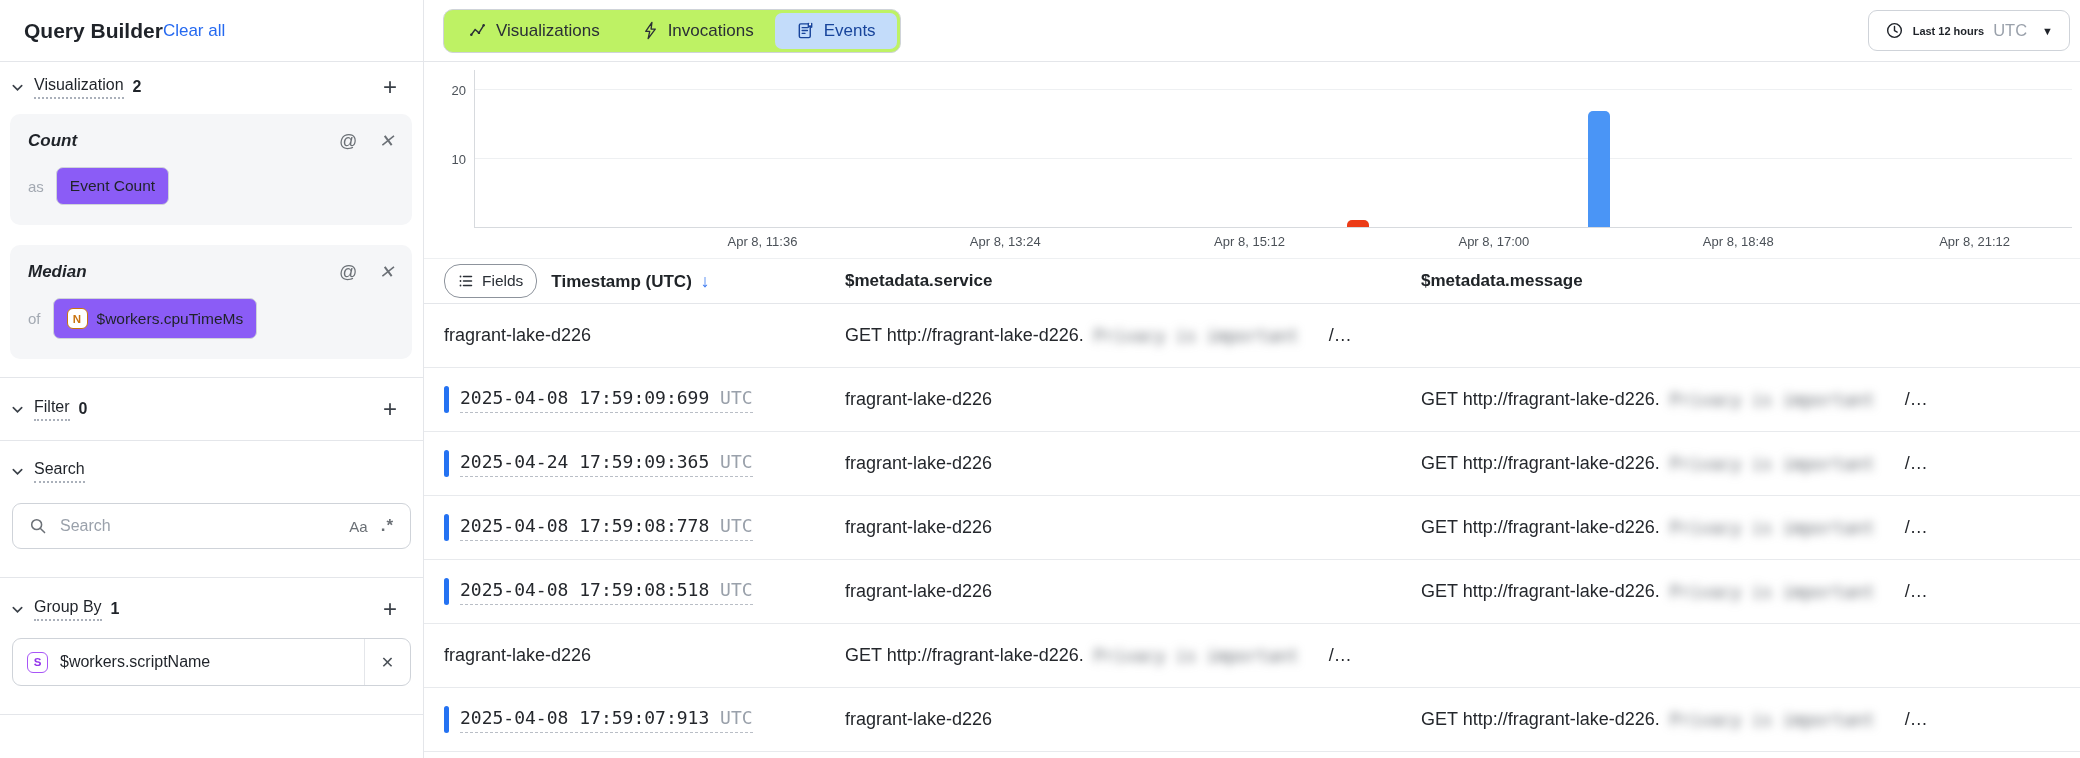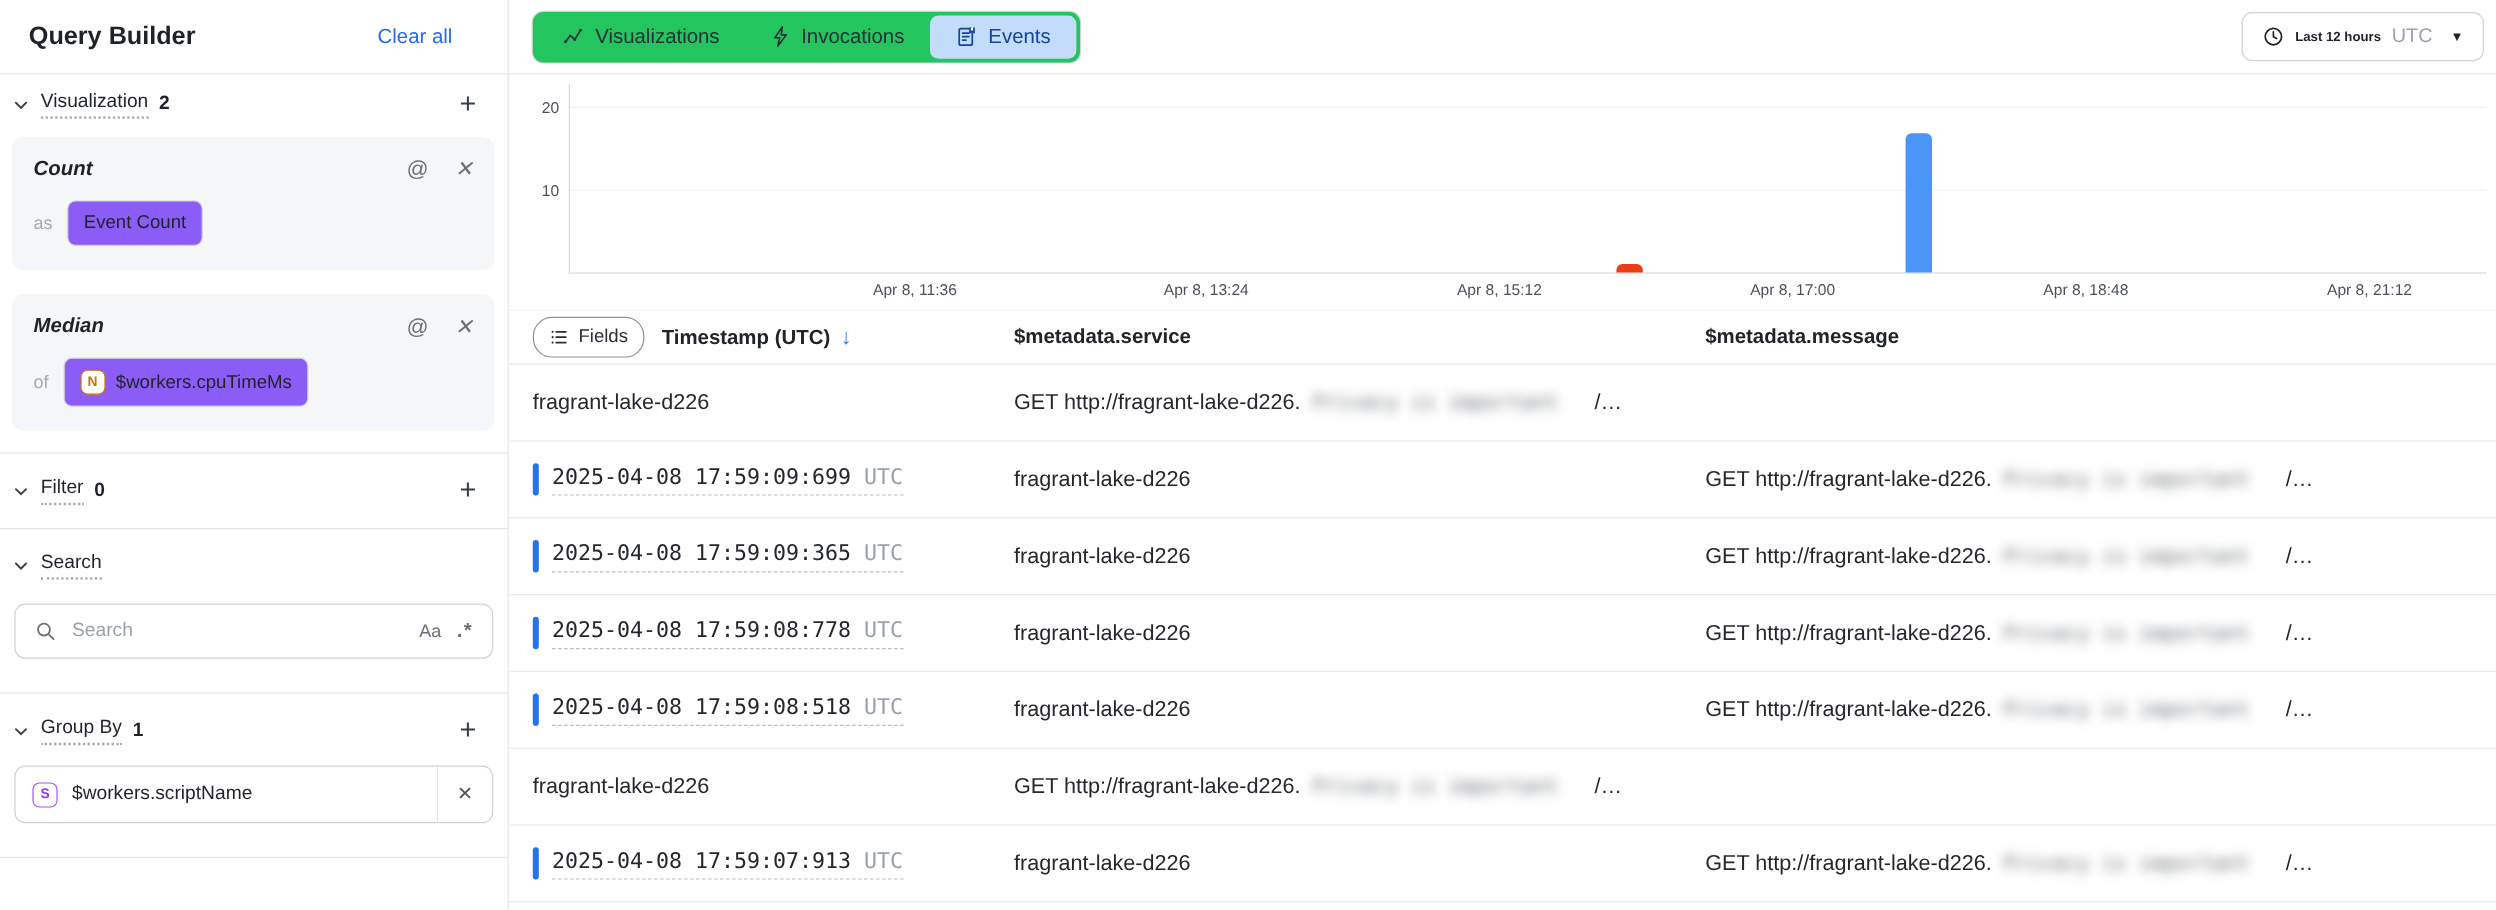--- a/index.html
+++ b/index.html
@@ -15,7 +15,7 @@
 
   
   .sidebar{position:absolute;left:0;top:0;width:424px;height:758px;border-right:1px solid var(--border);background:#fff;}
-  .sb-header{height:62px;border-bottom:1px solid var(--border);display:flex;align-items:center;justify-content:space-between;padding:0 46px 0 24px;}
+  .sb-header{height:62px;border-bottom:1px solid var(--border);display:flex;align-items:center;padding:0 46px 0 24px;}
   .sb-title{font-size:21px;font-weight:700;}
   .clear-all{font-size:17px;color:var(--blue);cursor:pointer;}
   .section-row{display:flex;align-items:center;gap:9px;padding:0 26px 0 10px;height:50px;}

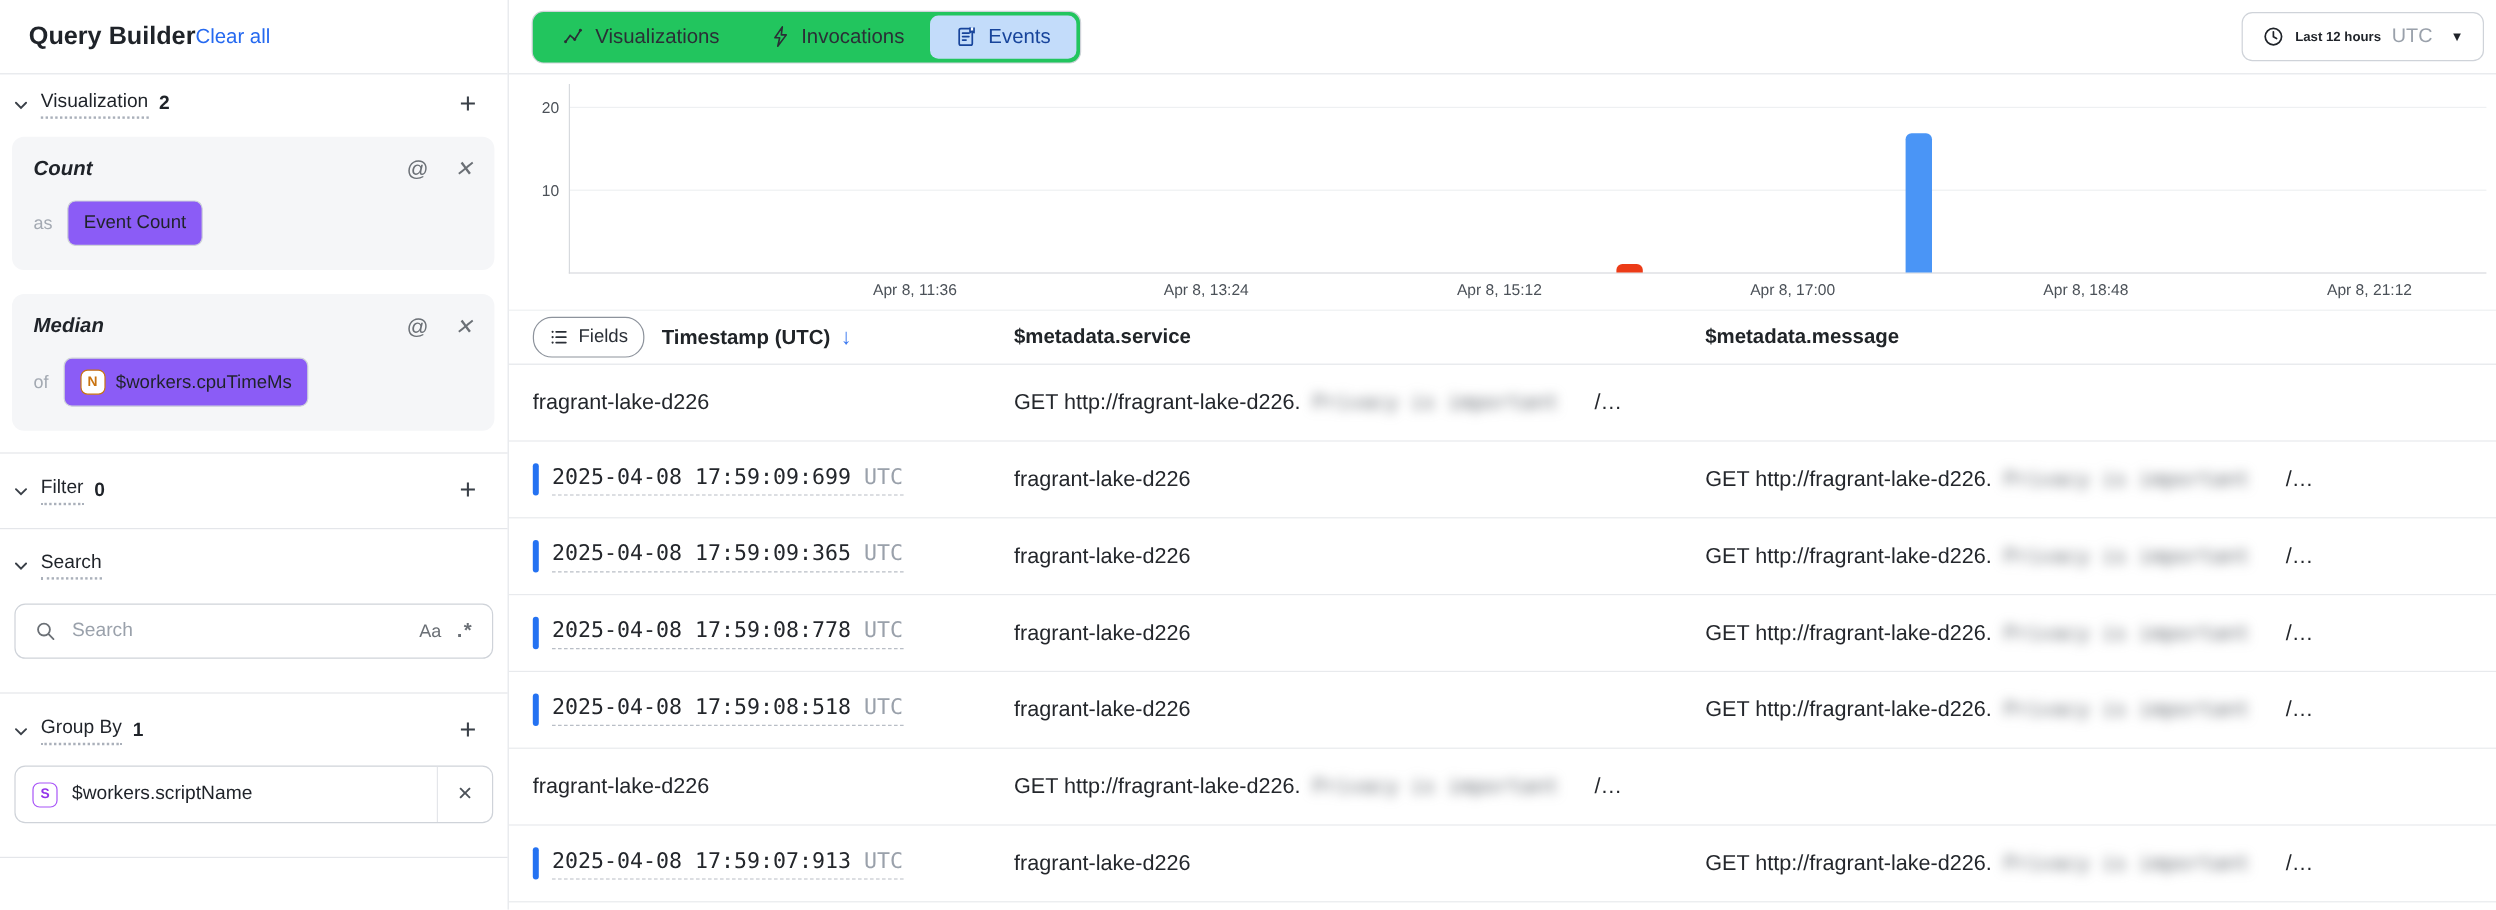--- a/index.html
+++ b/index.html
@@ -51,7 +51,7 @@
   
   .main{position:absolute;left:424px;top:0;right:0;height:758px;}
   .toolbar{height:62px;border-bottom:1px solid var(--border);display:flex;align-items:center;justify-content:space-between;padding:0 10px 0 19px;}
-  .tab-group{display:flex;border:1px solid var(--border-strong);border-radius:10px;padding:3px;background:#22c55e;}
+  .tab-group{display:flex;border:1px solid var(--border-strong);border-radius:10px;padding:3px;background:#bef264;}
   .tab{display:flex;align-items:center;gap:9px;padding:8px 21px;font-size:17px;color:#2a2f36;border-radius:7px;cursor:pointer;white-space:nowrap;}
   .tab.active{background:var(--tab-bg);color:var(--tab-text);font-weight:500;}
   .time-btn{display:flex;align-items:center;gap:9px;border:1px solid var(--border-strong);border-radius:9px;height:41px;padding:0 16px;cursor:pointer;}

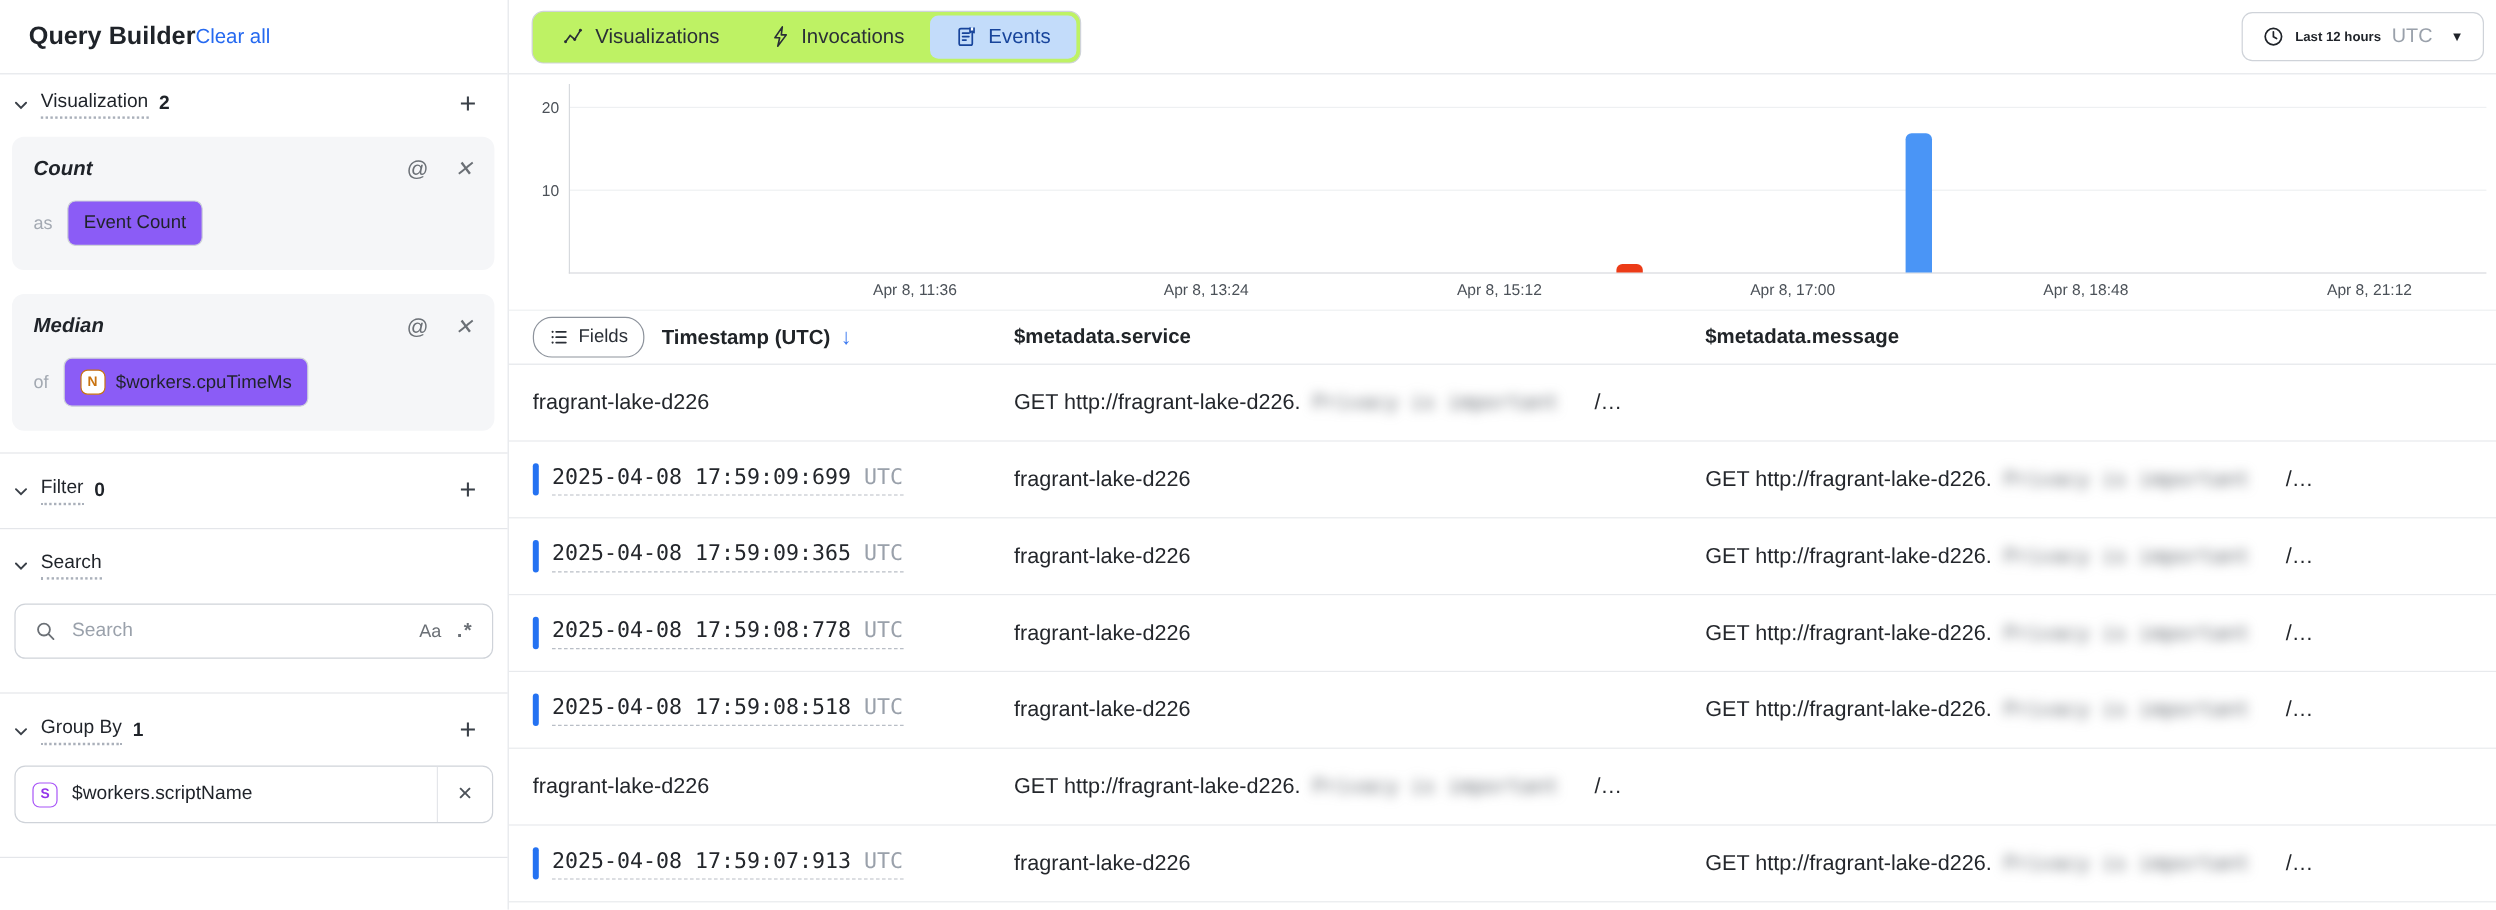--- a/index.html
+++ b/index.html
@@ -315,7 +315,7 @@
   <div class="trow">
     <div class="cell-ts">
       <span class="ind"></span>
-      <span class="ts-link mono"><span class="ts">2025-04-08 17:59:09:365</span> <span class="ts-tz">UTC</span></span>
+      <span class="ts-link mono"><span class="ts">2025-04-24 17:59:09:365</span> <span class="ts-tz">UTC</span></span>
     </div>
     <div class="cell-mono svc">fragrant-lake-d226</div>
     <div class="cell-mono msg">

